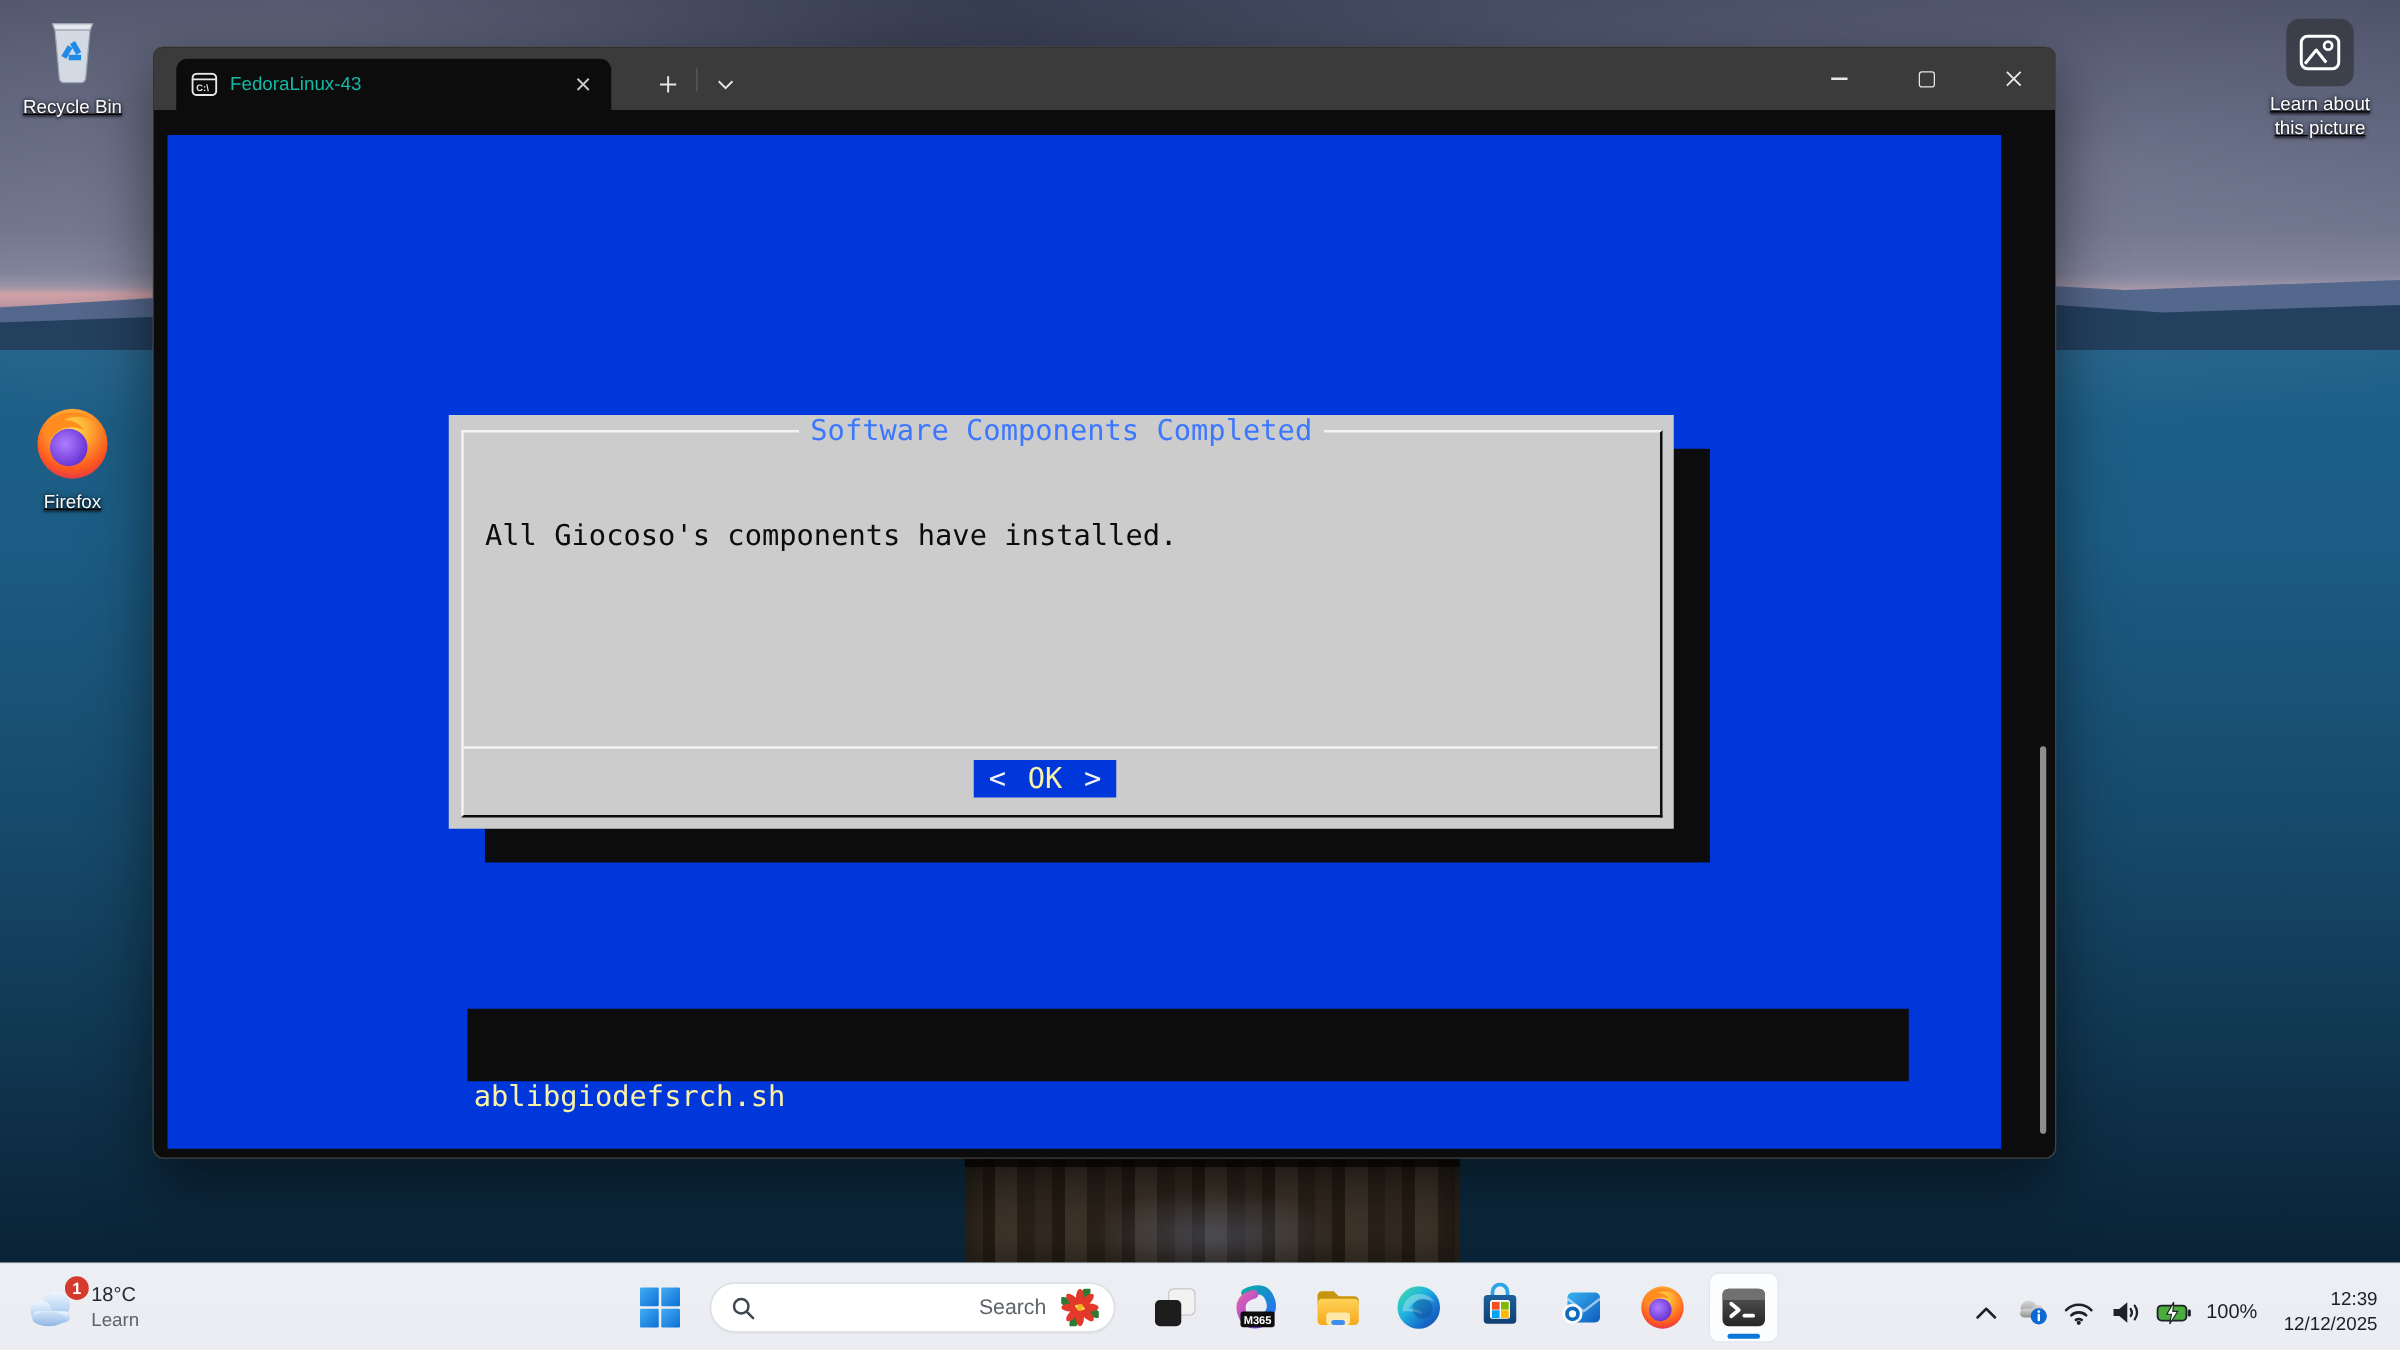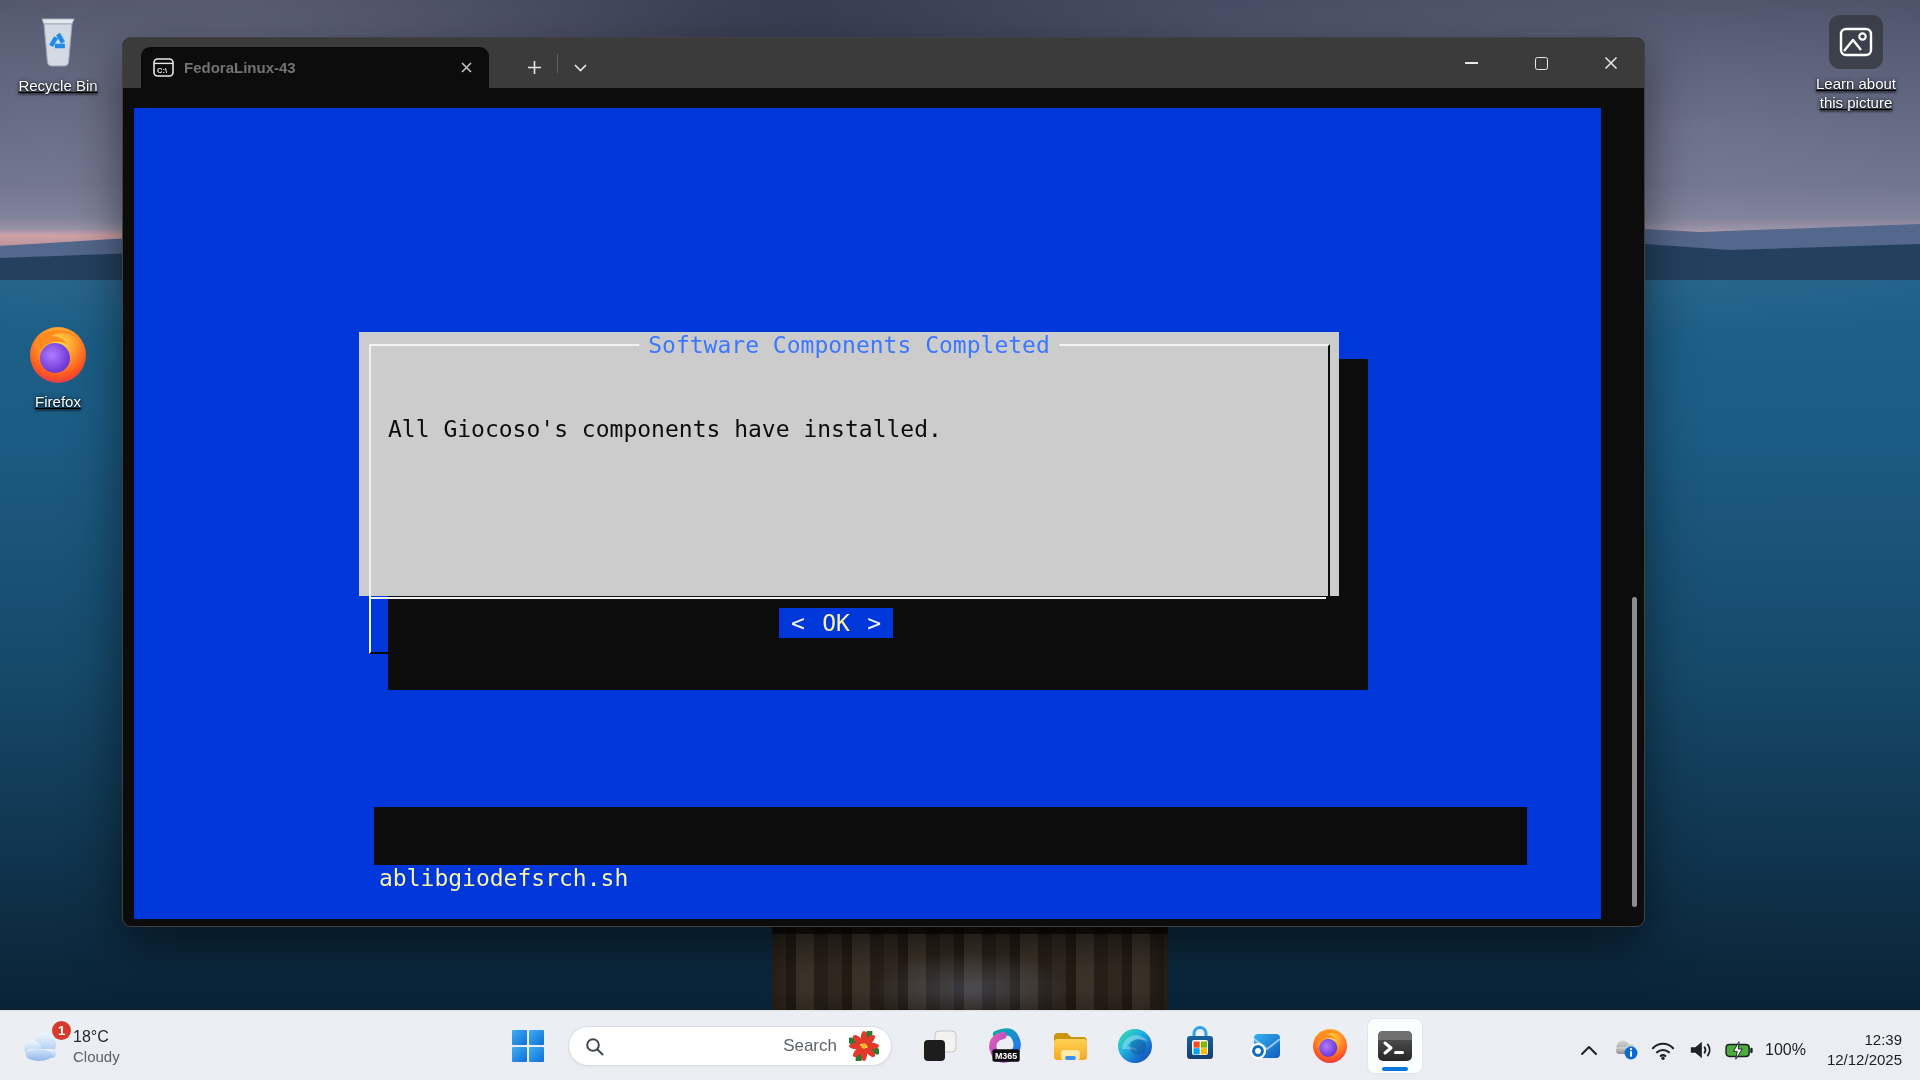--- a/index.html
+++ b/index.html
@@ -38,7 +38,7 @@
   .titlebar{left:0;top:0;width:100%;height:50px;background:#3b3b3b;border-radius:8px 8px 0 0;}
   .tab{left:18px;top:9px;width:348px;height:41px;background:#0c0c0c;border-radius:9px 9px 0 0;
     display:flex;align-items:center;gap:10px;padding:0 12px;box-sizing:border-box;}
-  .tab-title{color:#737373;font-size:15px;font-weight:700;flex:1;white-space:nowrap;
+  .tab-title{color:#14b8a6;font-size:15px;font-weight:400;flex:1;white-space:nowrap;
     overflow:hidden;}
   .tab-close{color:#c8c8c8;font-size:15px;line-height:15px;padding:2px 4px;border-radius:4px;}
   .tb-btn{top:9px;width:42px;height:41px;display:flex;align-items:center;justify-content:center;

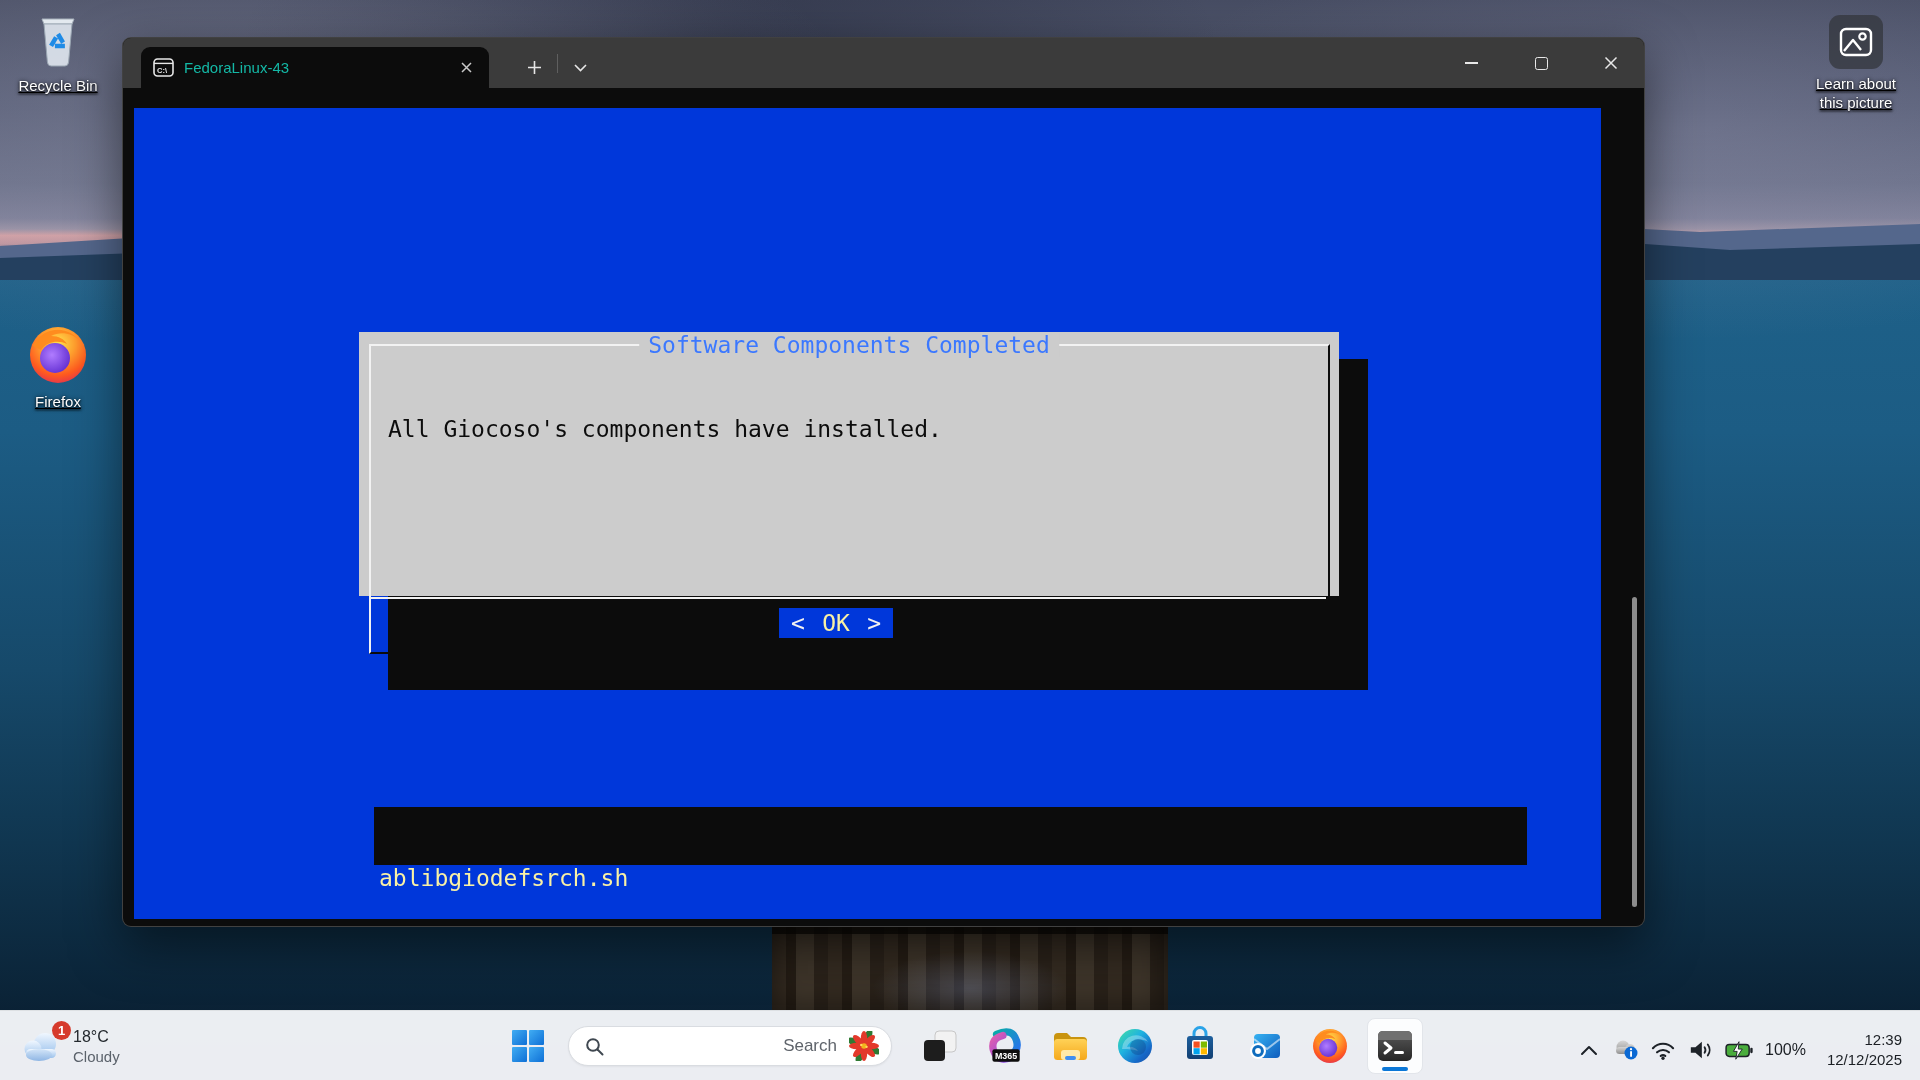--- a/index.html
+++ b/index.html
@@ -55,7 +55,7 @@
   .tui{left:11px;top:70px;width:1467px;height:811px;background:#0037DA;overflow:hidden;
     font-family:"DejaVu Sans Mono","Liberation Mono",monospace;}
   .dlg-shadow{left:254px;top:251px;width:980px;height:331px;background:#0c0c0c;}
-  .dialog{left:225px;top:224px;width:980px;height:264px;background:#cccccc;}
+  .dialog{left:225px;top:224px;width:980px;height:331px;background:#cccccc;}
   .dlg-border{left:10px;top:12px;width:961px;height:310px;box-sizing:border-box;
     border-top:2px solid #f2f2f2;border-left:2px solid #f2f2f2;
     border-right:2px solid #0c0c0c;border-bottom:2px solid #0c0c0c;}

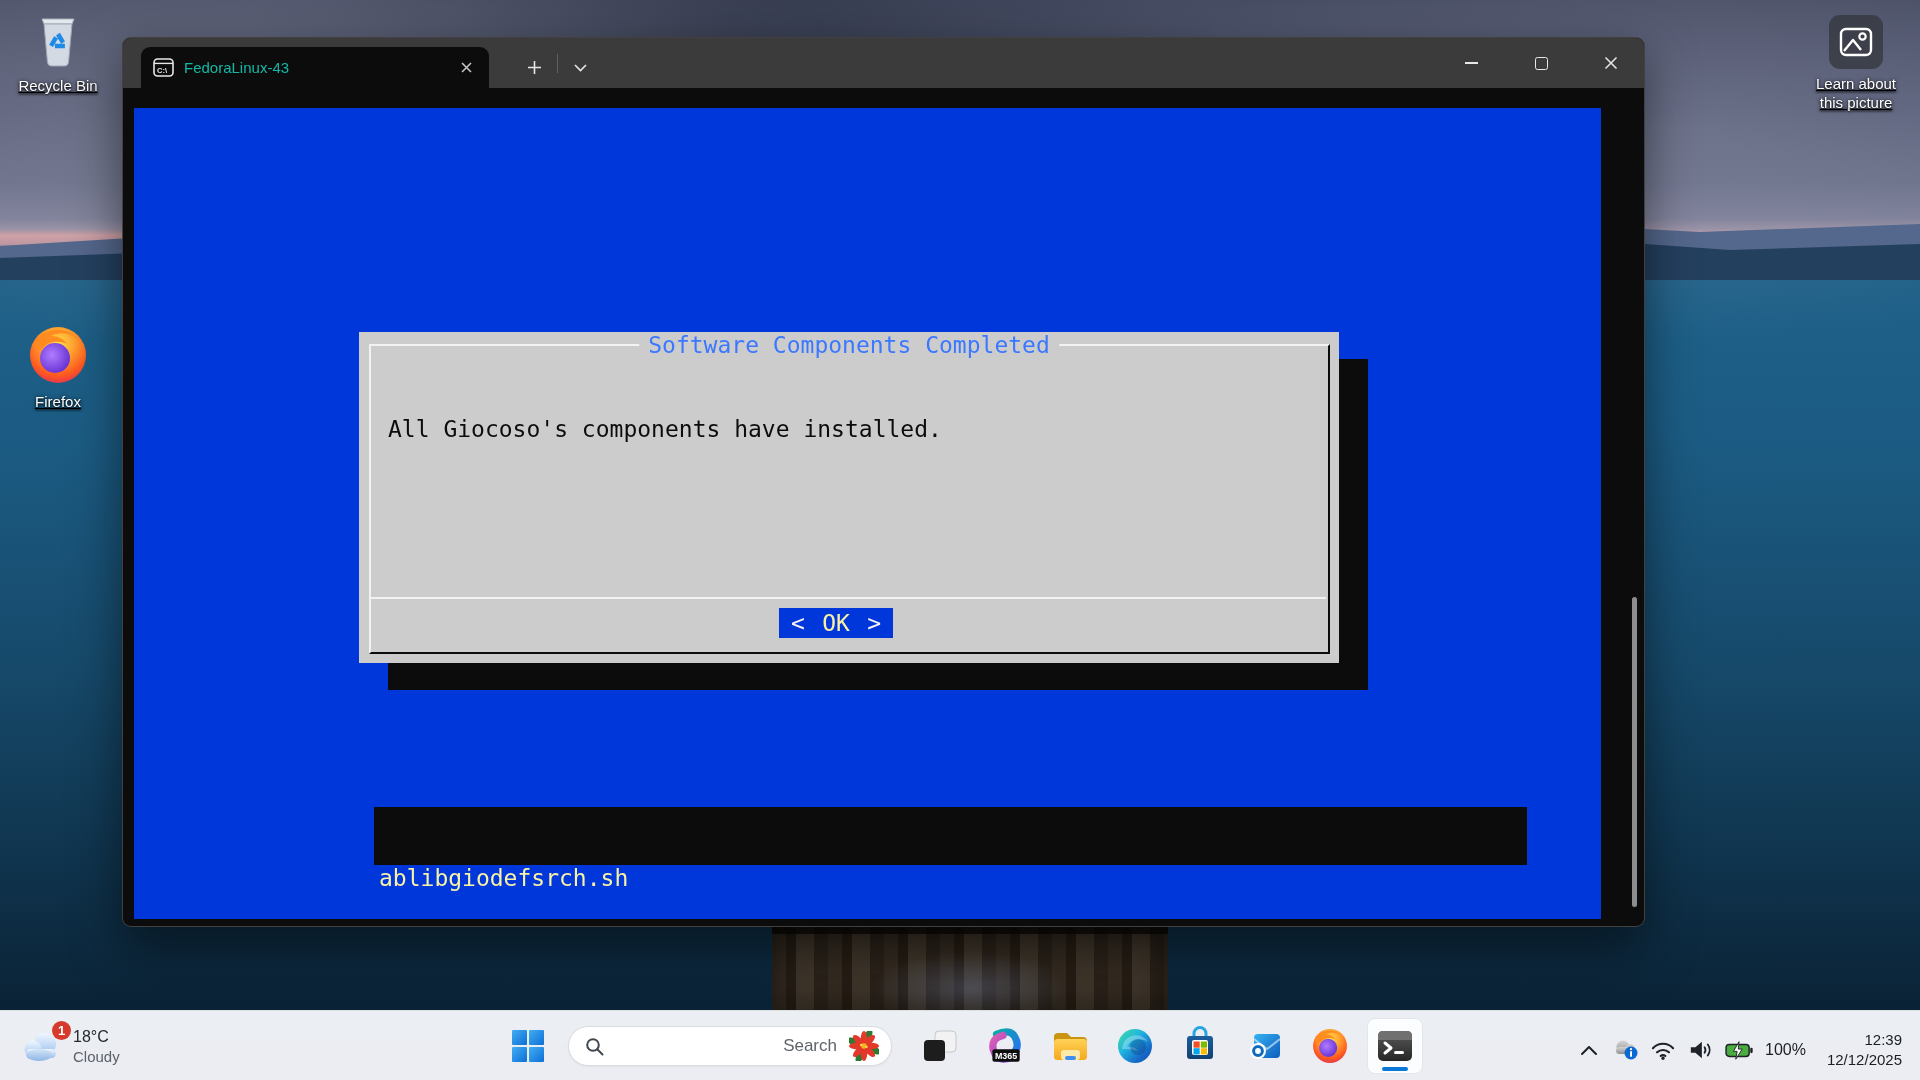--- a/index.html
+++ b/index.html
@@ -234,7 +234,7 @@
       </div>
       <div>
         <div class="w-temp">18°C</div>
-        <div class="w-cond">Cloudy</div>
+        <div class="w-cond">Learn</div>
       </div>
     </div>
 

